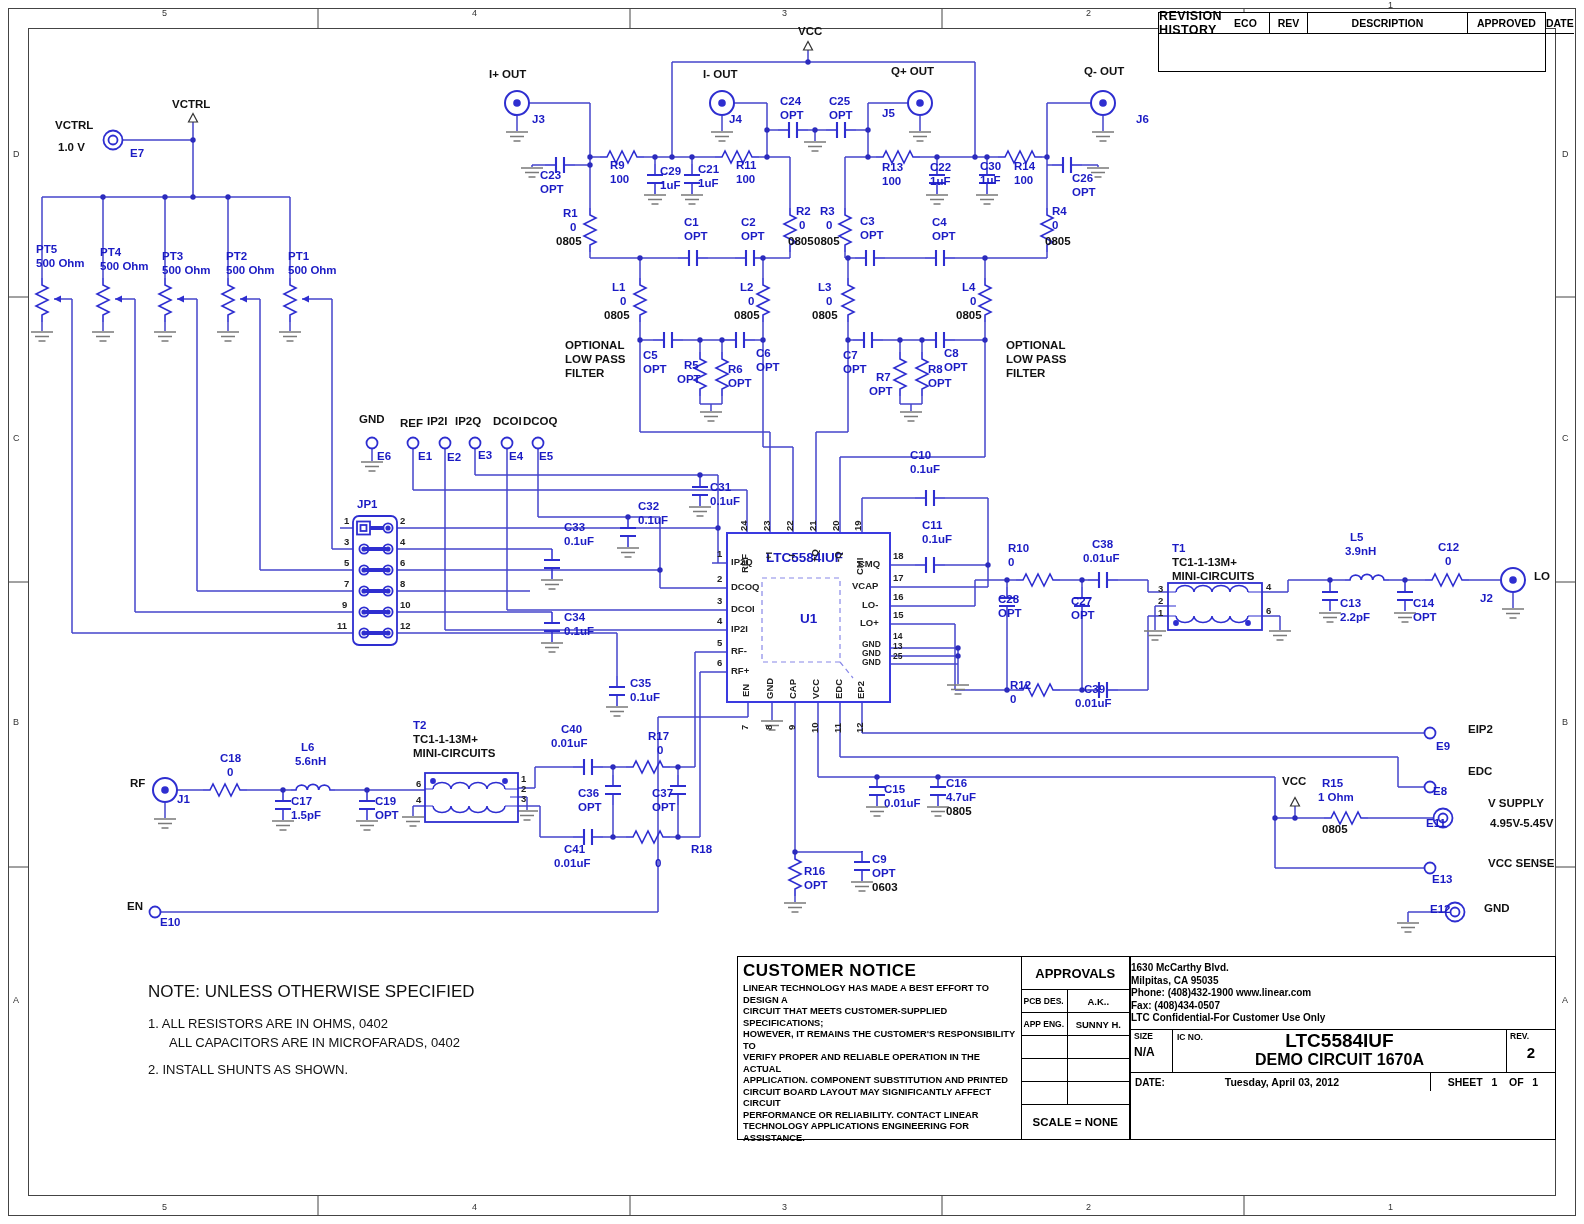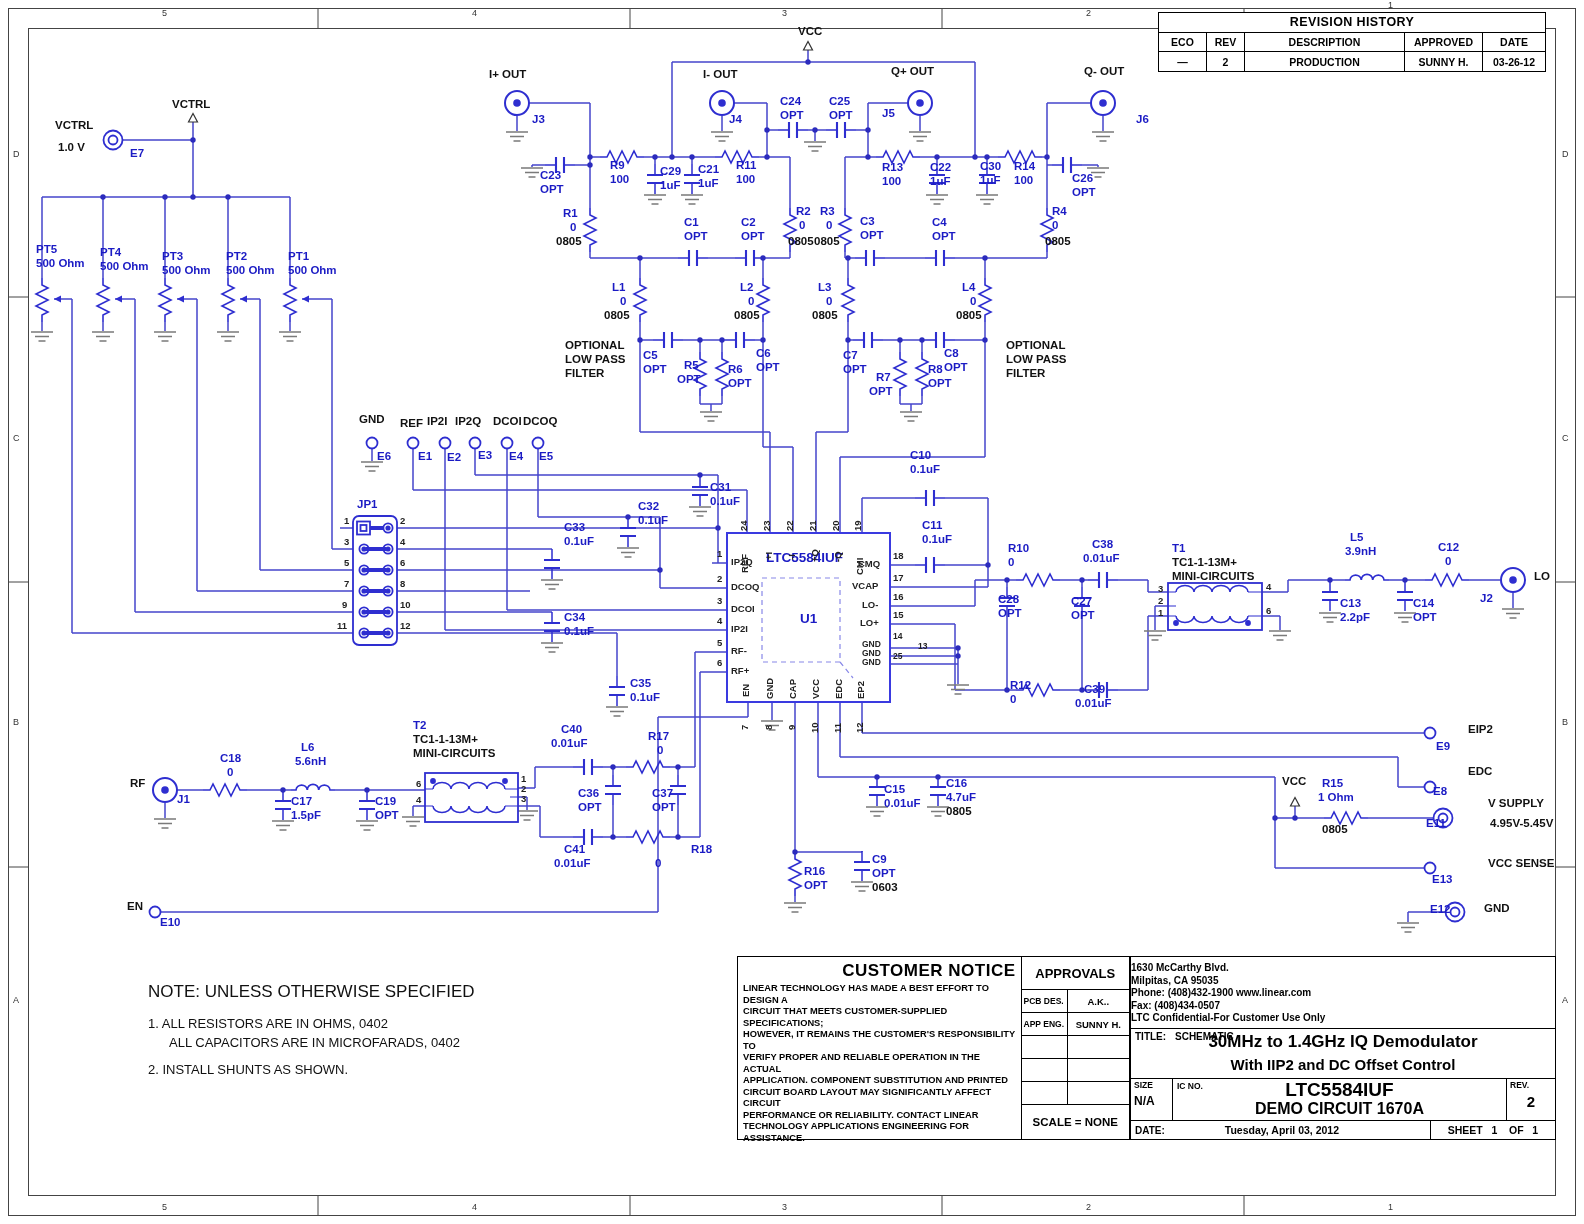--- a/index.html
+++ b/index.html
@@ -66,7 +66,7 @@
   .tb-date .dv{font-size:10.5px;font-weight:700;margin-left:60px;}
   .tb-sheet{width:124px;display:flex;align-items:center;justify-content:center;font-size:10.5px;font-weight:700;white-space:pre;}
   
-  .rev{position:absolute;left:1158px;top:12px;width:388px;height:60px;border:1.5px solid #000;box-sizing:border-box;background:#fff;display:flex;flex-direction:column;}
+  .rev{position:absolute;left:1158px;top:12px;width:388px;height:60px;border:1.5px solid #000;box-sizing:border-box;background:#fff;display:flex;flex-direction:row;}
   .rev-title{height:20px;border-bottom:1.5px solid #000;display:flex;align-items:center;justify-content:center;font-size:12.5px;font-weight:700;letter-spacing:.4px;}
   .rev-row{height:20px;display:flex;}
   .rev-row.hd{border-bottom:1.5px solid #000;}

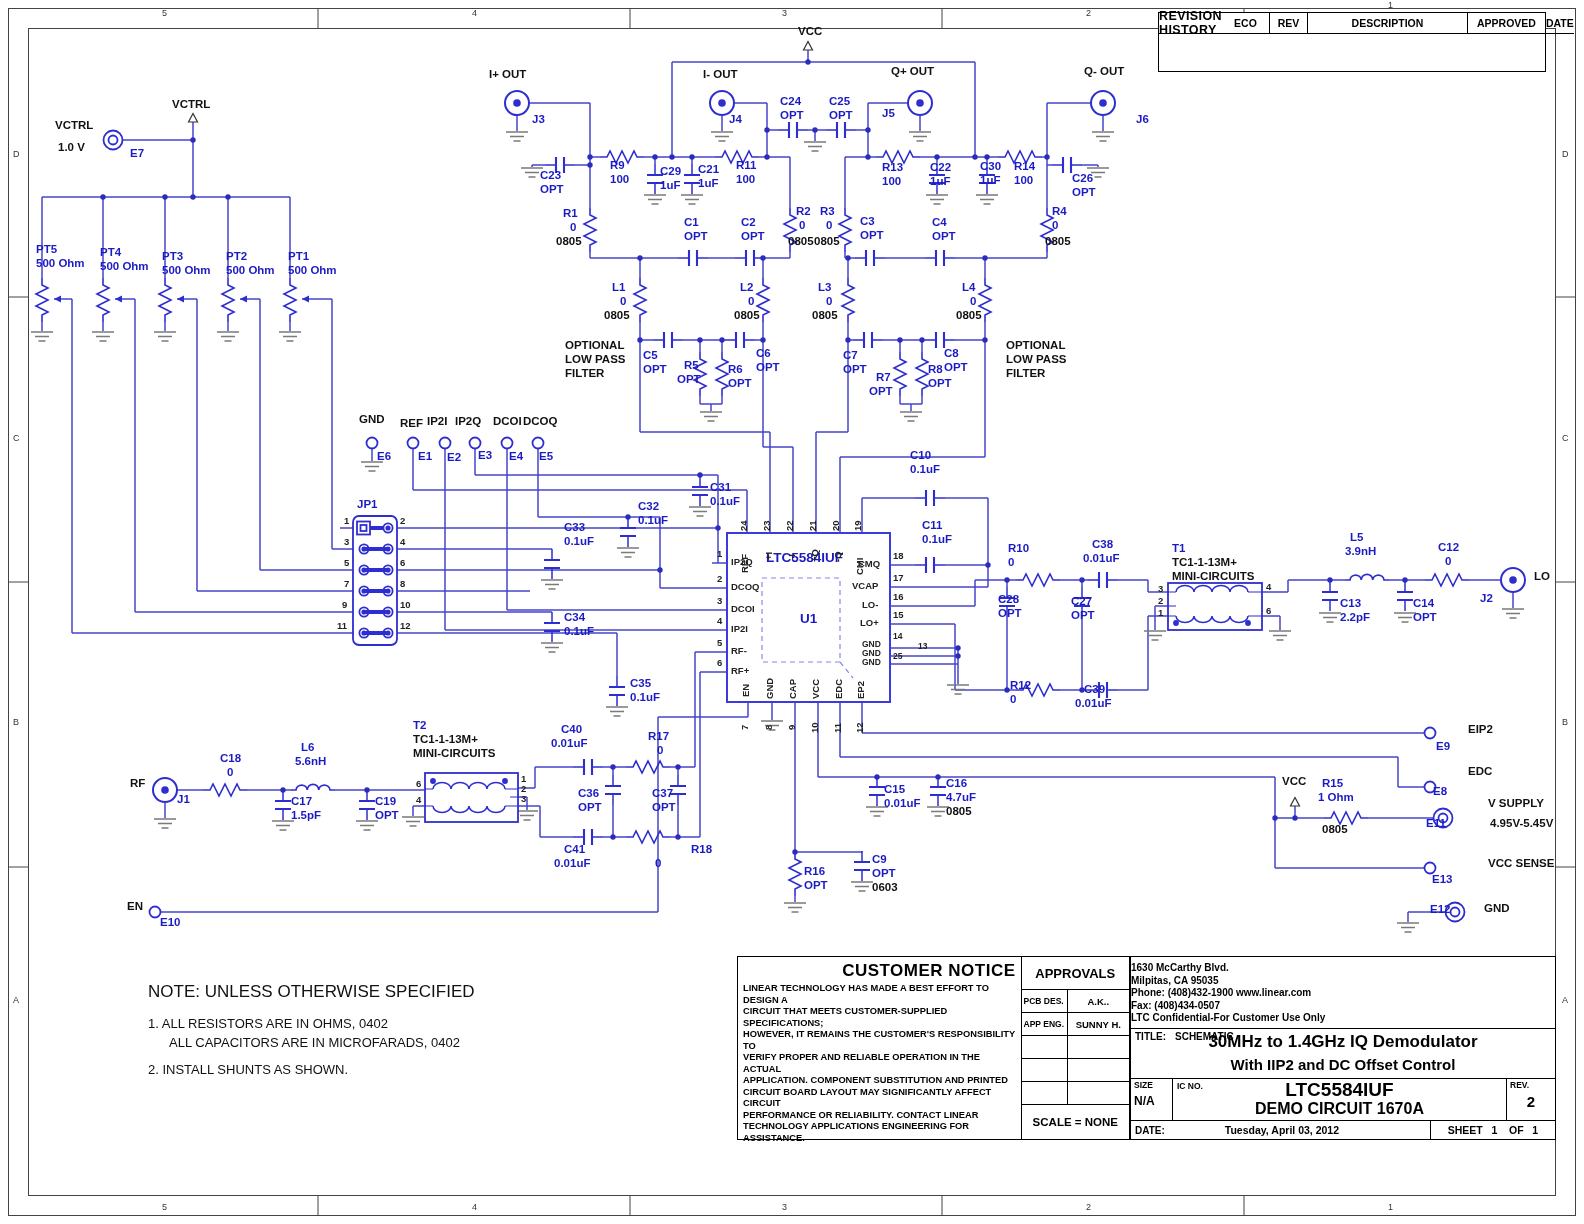--- a/index.html
+++ b/index.html
@@ -626,7 +626,7 @@
     <div class="lb lb-ks" style="left: 893px; top: 592px;">16</div>
     <div class="lb lb-ks" style="left: 893px; top: 610px;">15</div>
     <div class="lb lb-kt" style="left: 893px; top: 632px;">14</div>
-    <div class="lb lb-kt" style="left: 918px; top: 642px; text-align: center;">13</div>
+    <div class="lb lb-kt" style="left: 893px; top: 642px; text-align: center;">13</div>
     <div class="lb lb-kt" style="left: 893px; top: 652px;">25</div>
     <div class="lb lb-rk" style="left: 740px; top: 573px;">REF</div>
     <div class="lb lb-rk" style="left: 764px; top: 560px;">+I</div>

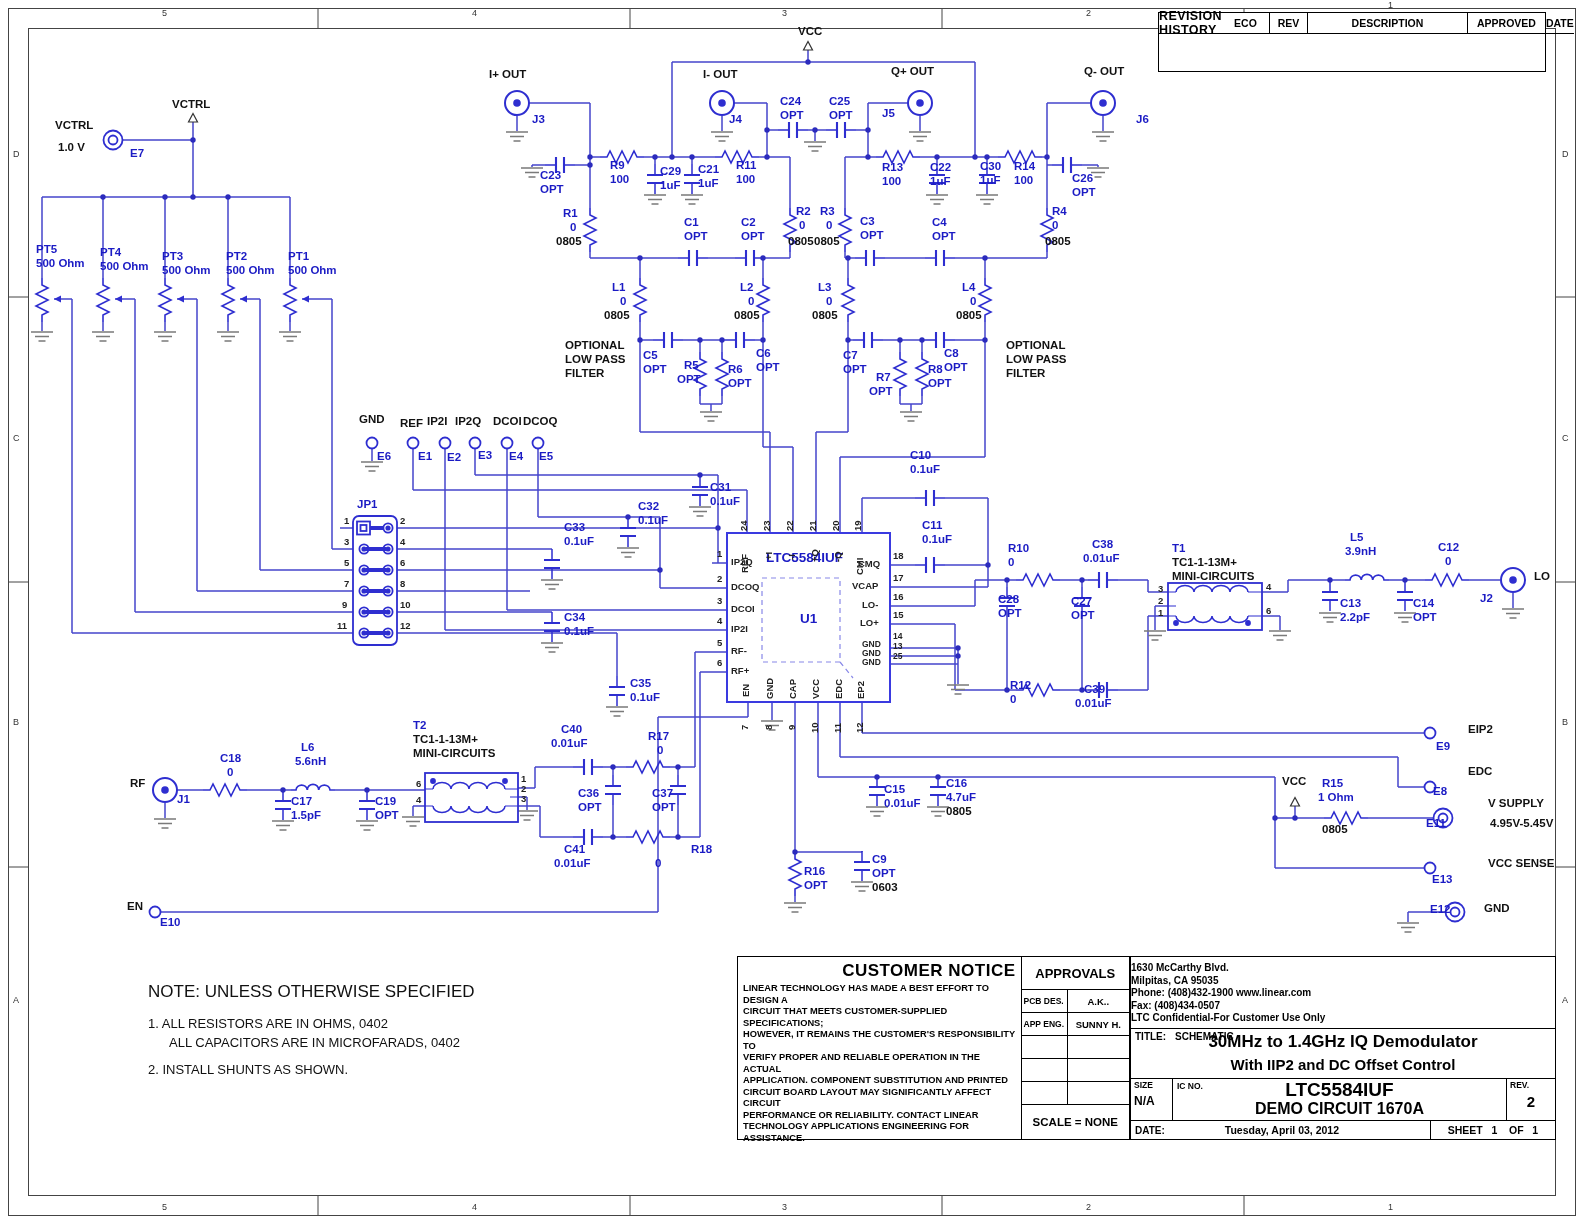--- a/index.html
+++ b/index.html
@@ -27,7 +27,7 @@
   .notice{position:absolute;left:737px;top:956px;width:393px;height:184px;border:1.5px solid #000;box-sizing:border-box;display:flex;}
   .notice-left{width:285px;border-right:1.5px solid #000;box-sizing:border-box;display:flex;flex-direction:column;}
   .notice-body{flex:1;padding:2px 5px;}
-  .notice-title{font-size:17px;font-weight:700;text-align:right;letter-spacing:.5px;margin:2px 0 2px 0;}
+  .notice-title{font-size:17px;font-weight:700;text-align:left;letter-spacing:.5px;margin:2px 0 2px 0;}
   .notice-line{font-size:9.3px;font-weight:700;line-height:1.24;}
   .notice-prop{border-top:1.5px solid #000;padding:3px 5px;}
   .apr{width:108px;display:flex;flex-direction:column;box-sizing:border-box;}

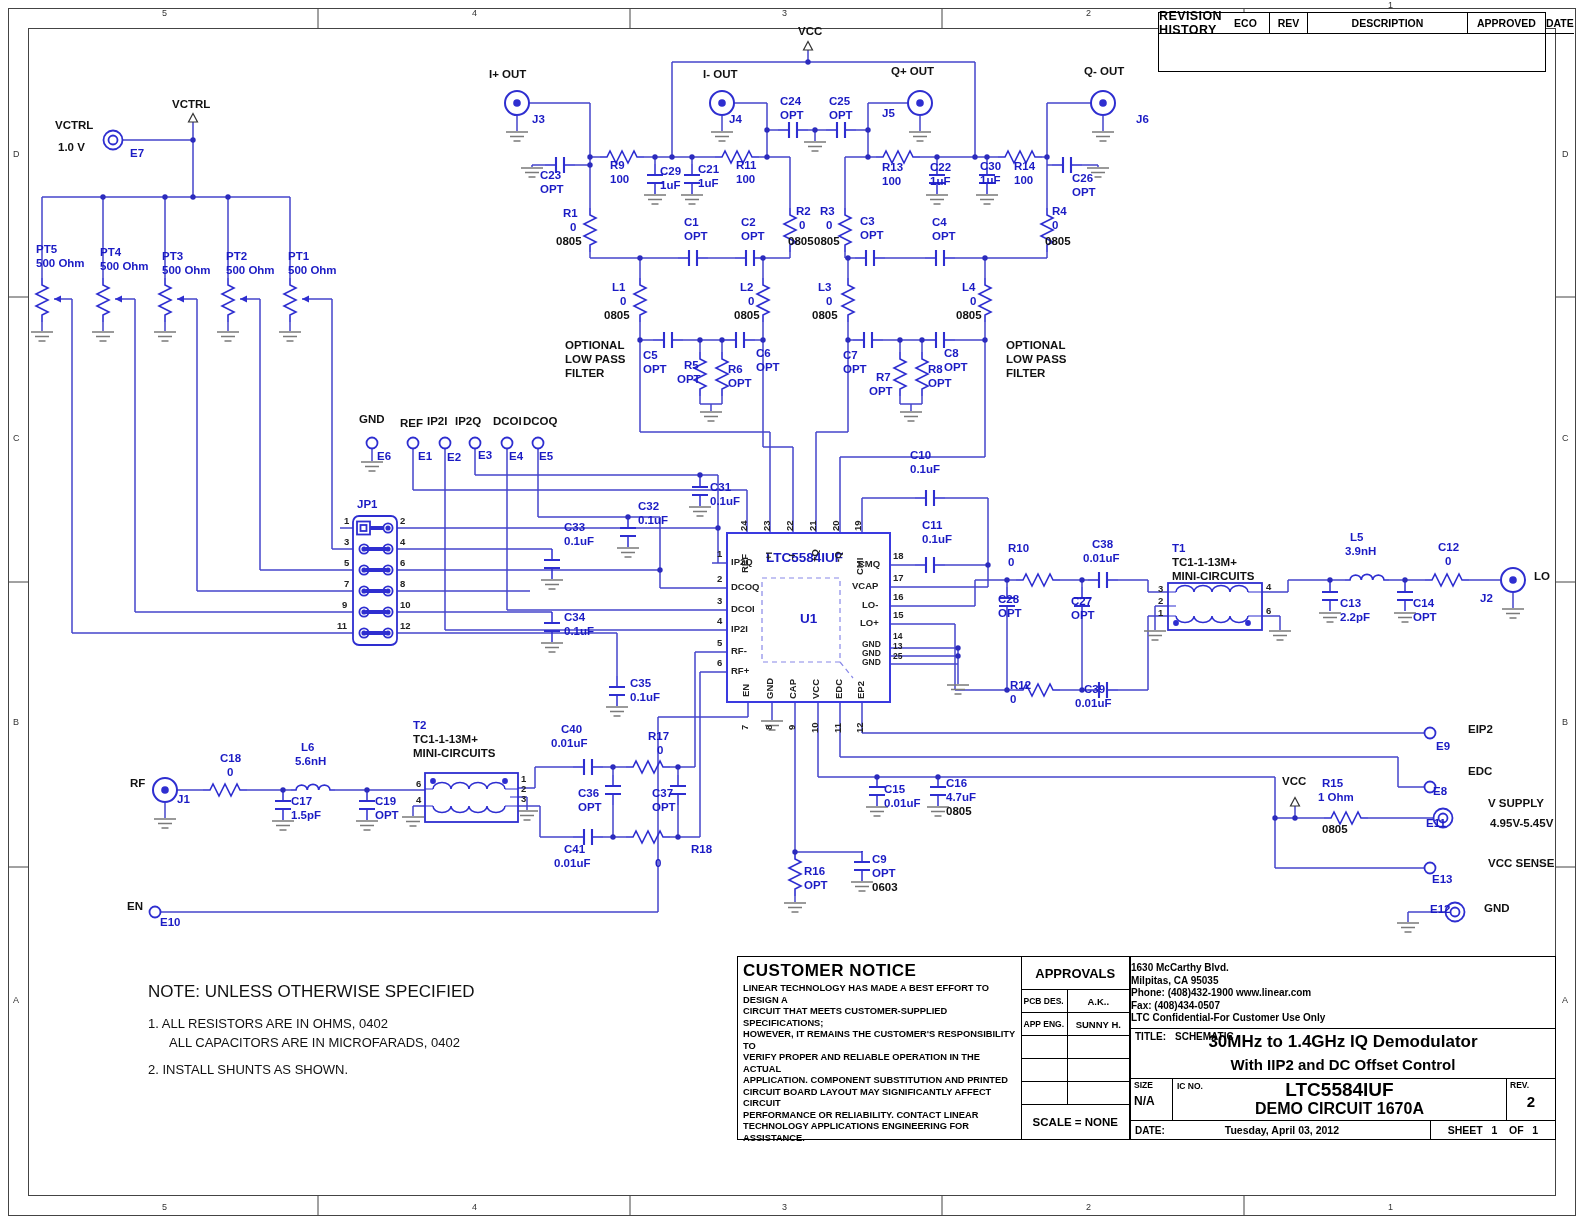--- a/index.html
+++ b/index.html
@@ -820,12 +820,6 @@
       <div>LTC Confidential-For Customer Use Only</div>
     </div>
   </div>
-  <div class="tb-row2">
-    <span class="tb-ttl-lab">TITLE:</span>
-    <span class="tb-ttl-typ">SCHEMATIC</span>
-    <div class="tb-t1">30MHz to 1.4GHz IQ Demodulator</div>
-    <div class="tb-t2">With IIP2 and DC Offset Control</div>
-  </div>
   <div class="tb-row3">
     <div class="tb-size">
       <div class="sl">SIZE</div>

